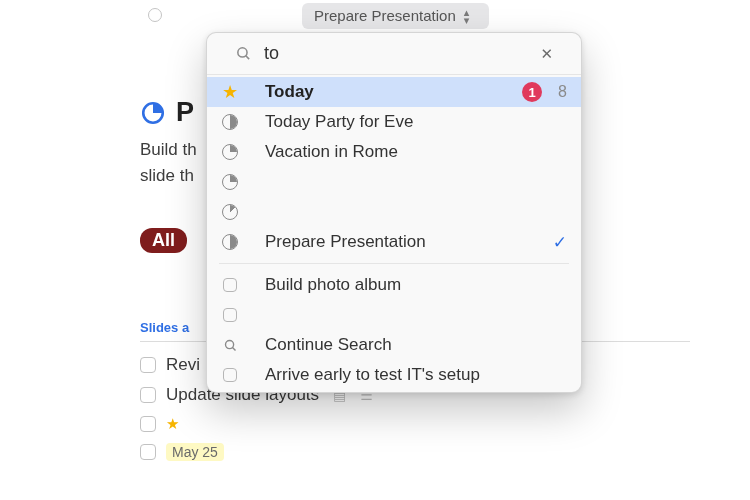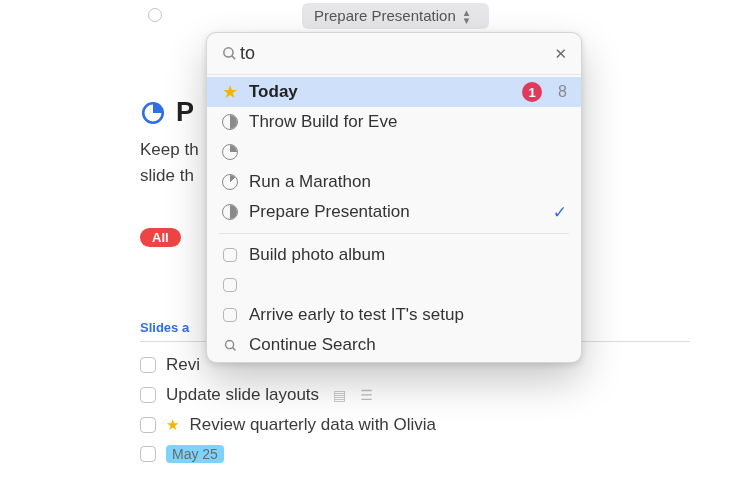--- a/index.html
+++ b/index.html
@@ -163,9 +163,9 @@
     display: flex;
     align-items: center;
     height: 42px;
-    padding: 0 14px;
+    padding: 0 28px;
     border-bottom: 1px solid #e5e5e5;
-    gap: 0;
+    gap: 10px;
   }
   .search-icon { color: #8c8c8c; width: 17px; height: 17px; }
   .search-input {

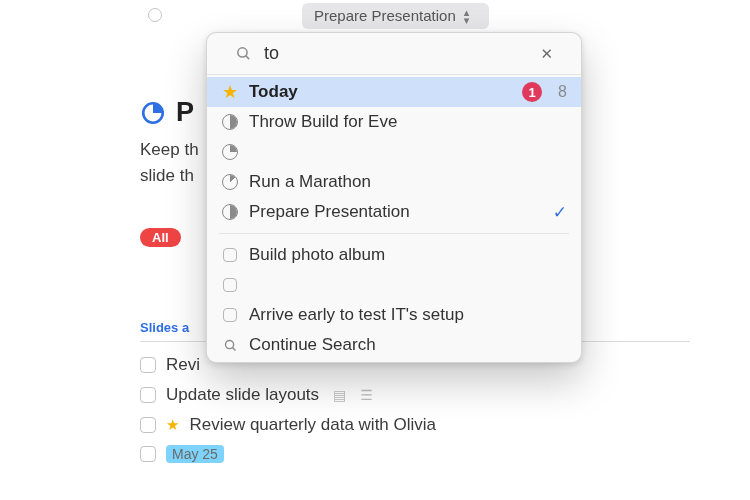--- a/index.html
+++ b/index.html
@@ -196,7 +196,7 @@
     color: #8a8a8a;
     flex-shrink: 0;
   }
-  .result-row .r-title { flex: 1; color: #333; }
+  .result-row .r-title { flex: 1; color: #333; margin-left: 16px; }
   .result-row.selected .r-title { font-weight: 600; color: #222; }
   .badge-red {
     background: #e0395c;

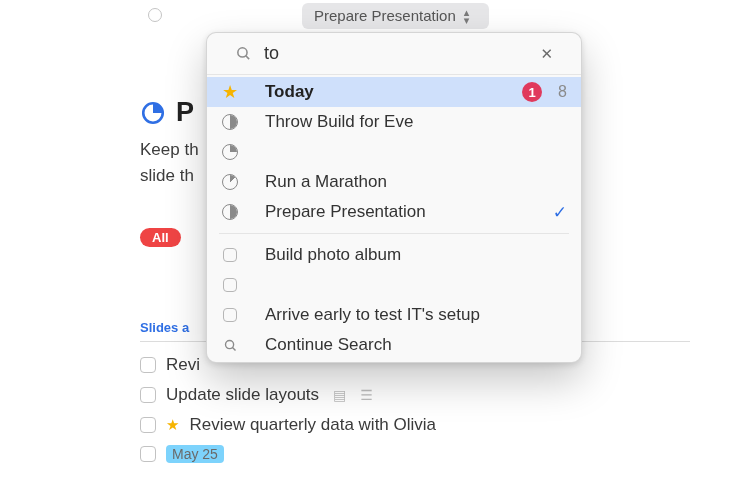--- a/index.html
+++ b/index.html
@@ -329,7 +329,7 @@
         <span class="r-icon">
           <span class="pie q50"></span>
         </span>
-        <span class="r-title">Throw Build for Eve</span>
+        <span class="r-title">Today Party for Eve</span>
       </div>
       <div class="result-row">
         <span class="r-icon">

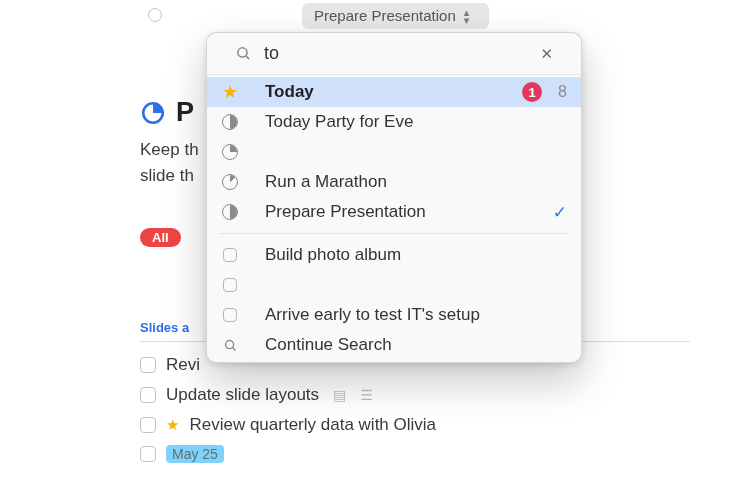--- a/index.html
+++ b/index.html
@@ -270,7 +270,7 @@
 </div>
 
 <div class="page-desc">
-  <span>Keep th</span>
+  <span>Build th</span>
   <span style="display:inline-block;width:320px"></span>
   <span>ngs</span><br>
   <span>slide th</span>

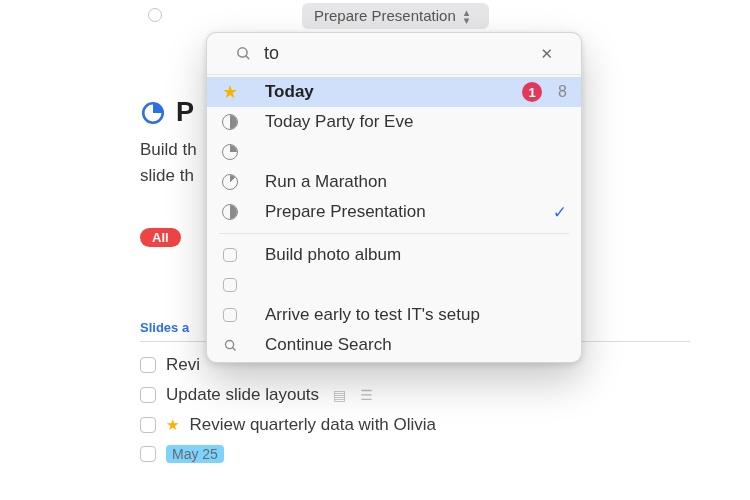--- a/index.html
+++ b/index.html
@@ -335,6 +335,12 @@
         <span class="r-icon">
           <span class="pie q25"></span>
         </span>
+        <span class="r-title">Vacation in Rome</span>
+      </div>
+      <div class="result-row">
+        <span class="r-icon">
+          <span class="pie q25"></span>
+        </span>
       </div>
       <div class="result-row">
         <span class="r-icon">

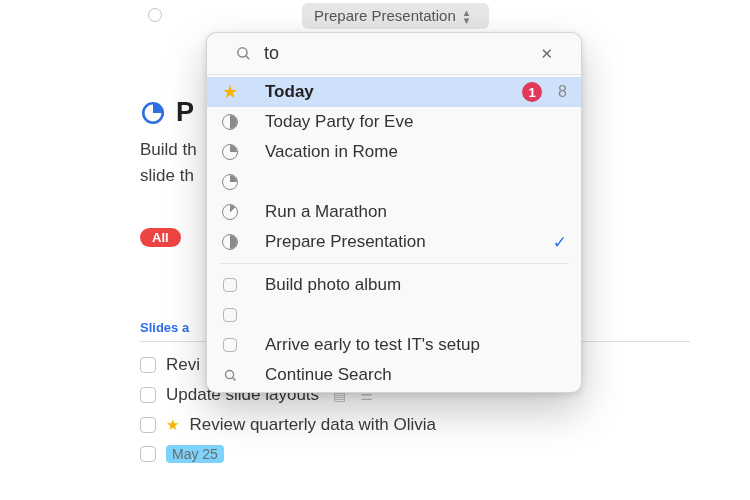--- a/index.html
+++ b/index.html
@@ -346,7 +346,6 @@
         <span class="r-icon">
           <span class="pie q12"></span>
         </span>
-        <span class="r-title">Run a Marathon</span>
       </div>
       <div class="result-row">
         <span class="r-icon">

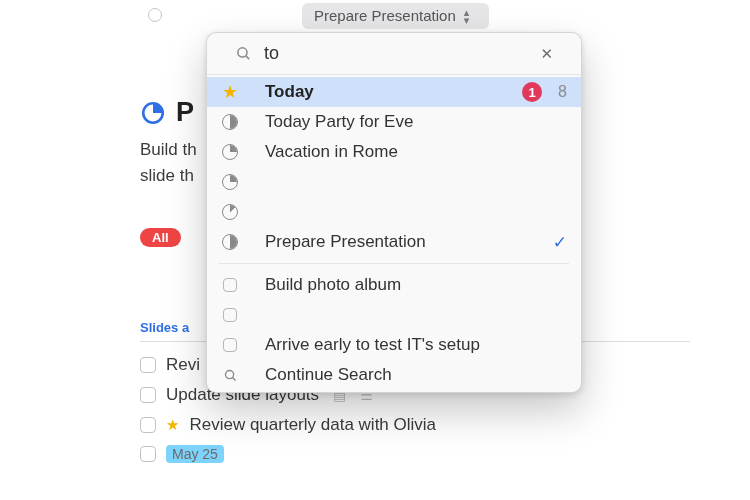--- a/index.html
+++ b/index.html
@@ -83,9 +83,9 @@
     position: absolute;
     left: 140px;
     top: 228px;
-    background: #ef4444;
+    background: #7f1d1d;
     color: #fff;
-    font-size: 13px;
+    font-size: 18px;
     font-weight: 600;
     padding: 2px 12px;
     border-radius: 12px;

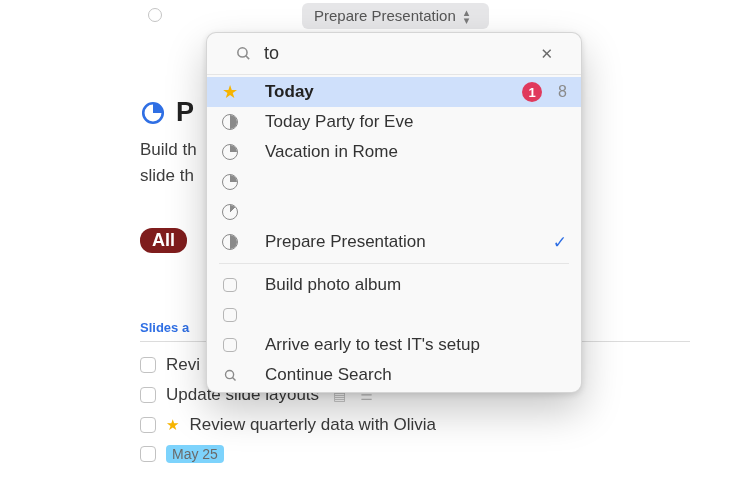--- a/index.html
+++ b/index.html
@@ -370,12 +370,6 @@
       </div>
       <div class="result-row">
         <span class="r-icon">
-          <span class="empty-box-icon"></span>
-        </span>
-        <span class="r-title">Arrive early to test IT's setup</span>
-      </div>
-      <div class="result-row">
-        <span class="r-icon">
           <svg width="15" height="15" viewBox="0 0 24 24" fill="none" stroke="#8a8a8a" stroke-width="2.2">
             <circle cx="10.5" cy="10.5" r="6.5"></circle>
             <line x1="20" y1="20" x2="15.2" y2="15.2"></line>
@@ -383,6 +377,12 @@
         </span>
         <span class="r-title">Continue Search</span>
       </div>
+      <div class="result-row">
+        <span class="r-icon">
+          <span class="empty-box-icon"></span>
+        </span>
+        <span class="r-title">Arrive early to test IT's setup</span>
+      </div>
     </div>
 </div>
 

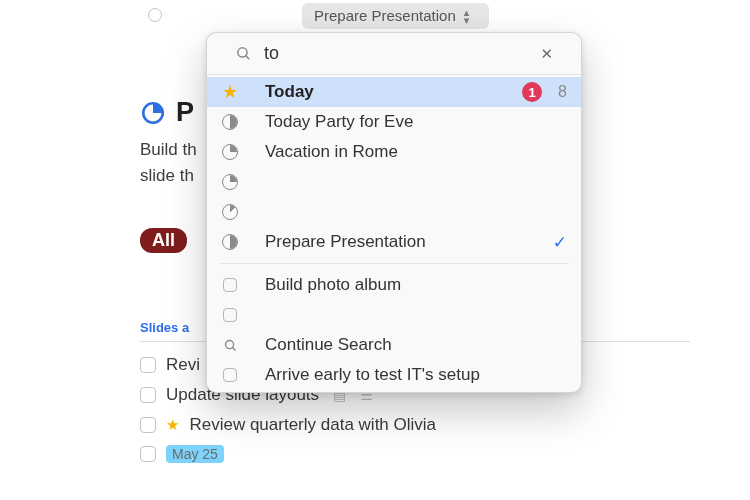--- a/index.html
+++ b/index.html
@@ -298,7 +298,6 @@
     <div class="task-row">
       <span class="task-check"></span>
       <span class="task-star">★</span>
-      <span>Review quarterly data with Olivia</span>
     </div>
     <div class="task-row">
       <span class="task-check"></span>

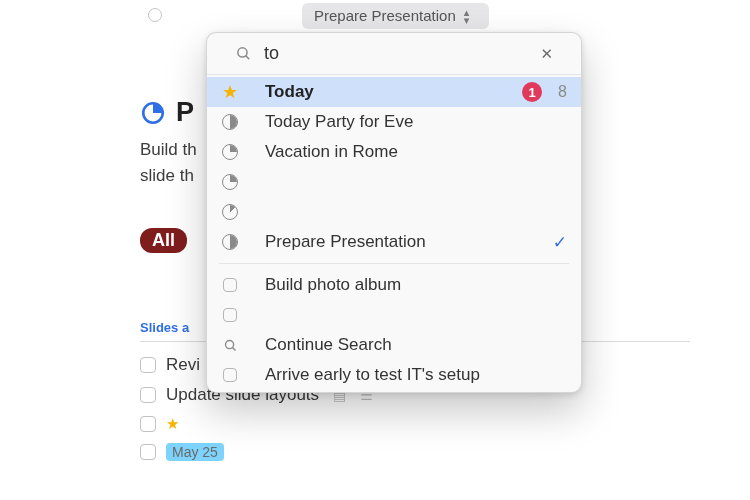--- a/index.html
+++ b/index.html
@@ -133,7 +133,7 @@
   }
   .task-star { color: #f6b400; font-size: 15px; }
   .task-date-chip {
-    background: #7dd3fc;
+    background: #fef9c3;
     color: #6a6a6a;
     border-radius: 4px;
     padding: 1px 6px;

